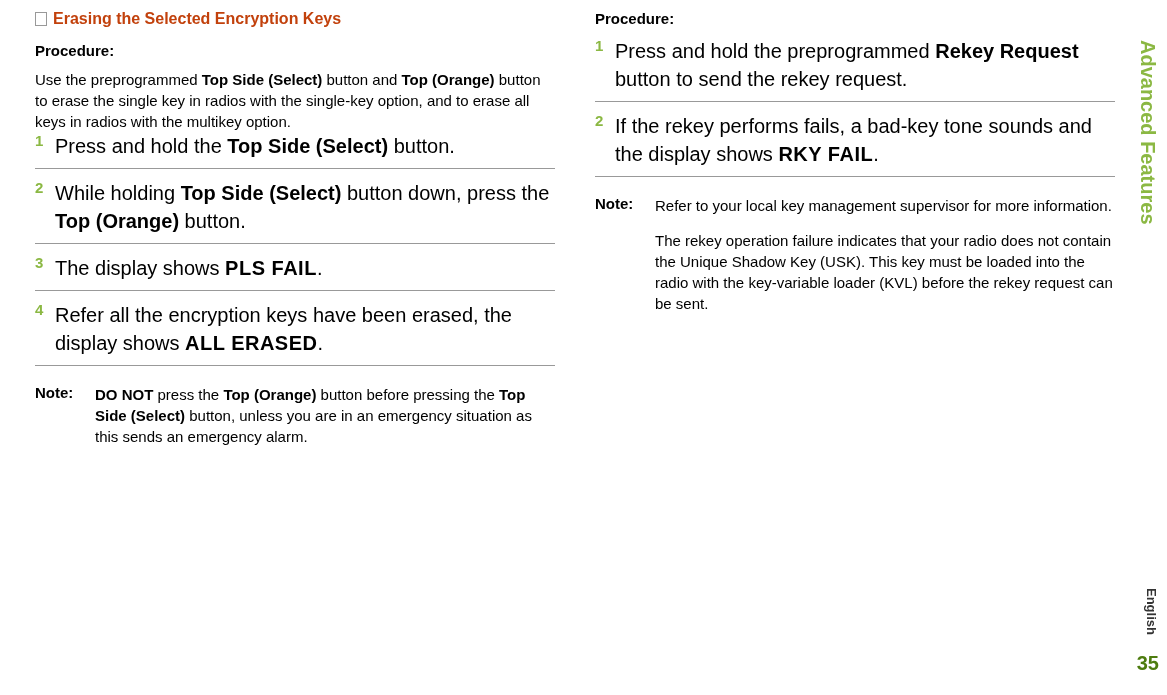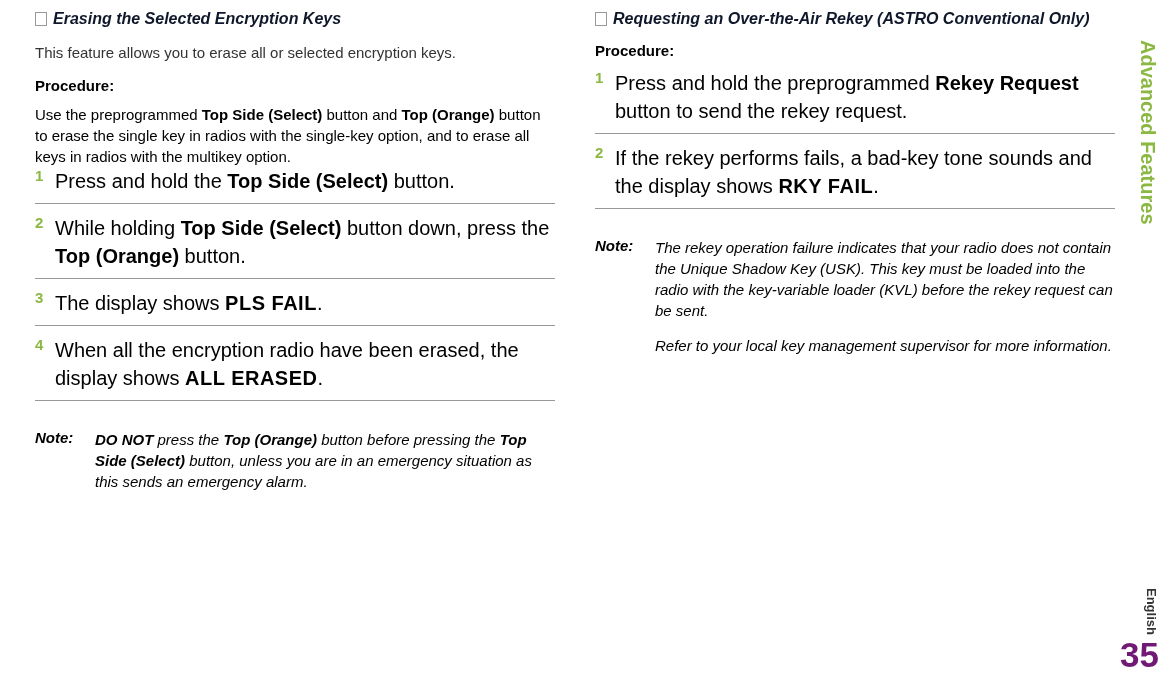--- a/index.html
+++ b/index.html
@@ -25,9 +25,8 @@
     }
     .section-title {
       font-weight: bold;
-      font-style: italic;
       font-size: 16px;
-      color: #0f172a;
+      color: #c2410c;
       margin-bottom: 14px;
       display: flex;
       align-items: flex-start;

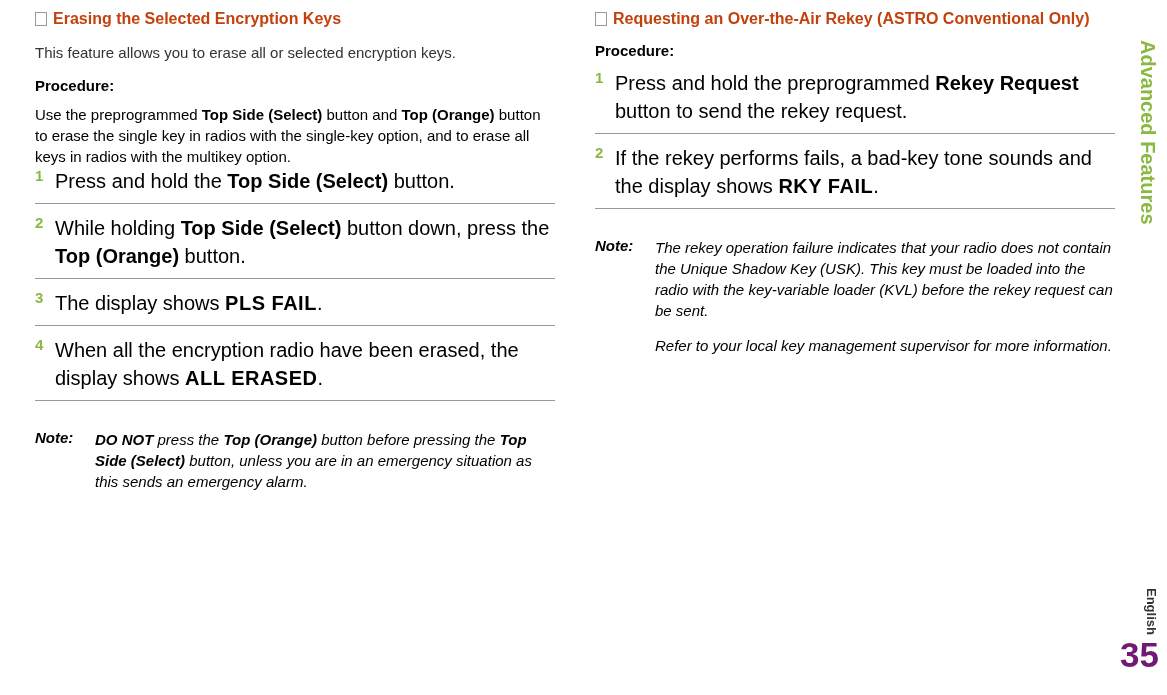--- a/index.html
+++ b/index.html
@@ -181,10 +181,6 @@
   </div>
 
   <div class="column">
-    <div class="section-title">
-      <span class="bookmark-icon"></span>
-      <span>Requesting an Over-the-Air Rekey (ASTRO Conventional Only)</span>
-    </div>
     <p class="procedure-label">Procedure:</p>
 
     <div class="step">

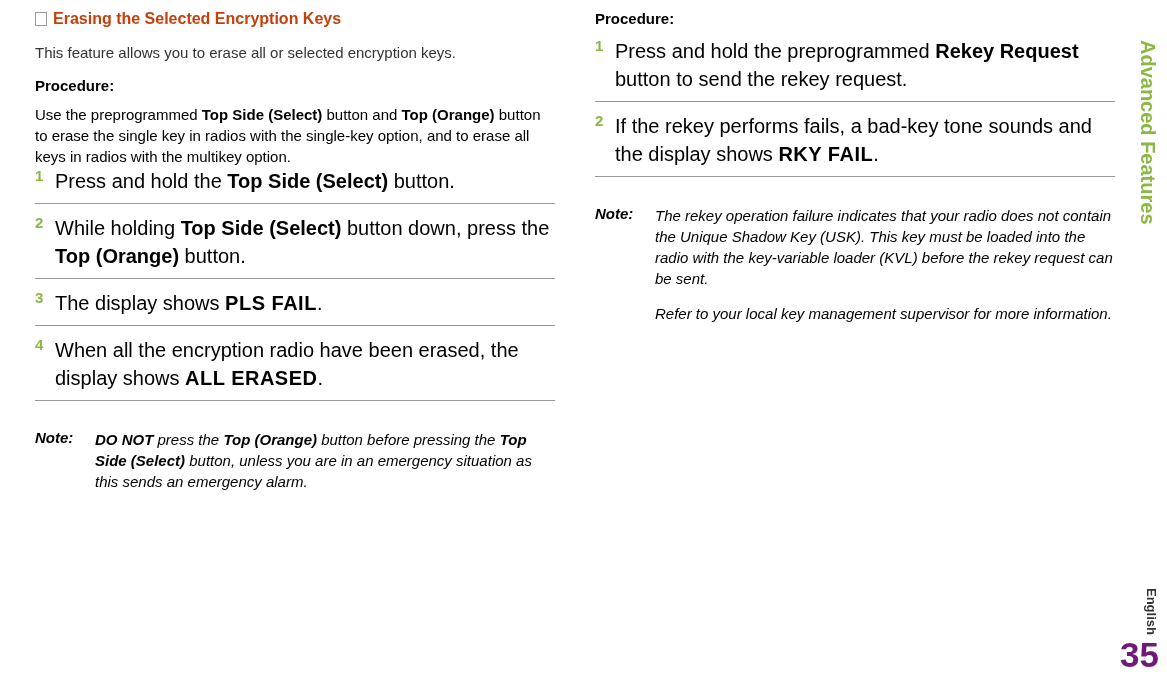--- a/index.html
+++ b/index.html
@@ -138,7 +138,6 @@
       <span class="bookmark-icon"></span>
       <span>Erasing the Selected Encryption Keys</span>
     </div>
-    <p class="intro-text">This feature allows you to erase all or selected encryption keys.</p>
     <p class="procedure-label">Procedure:</p>
     <p class="procedure-intro">
       <span>Use the preprogrammed </span><span class="bold">Top Side (Select)</span><span> button and </span><span class="bold">Top (Orange)</span><span> button to erase the single key in radios with the single-key option, and to erase all keys in radios with the multikey option.</span>

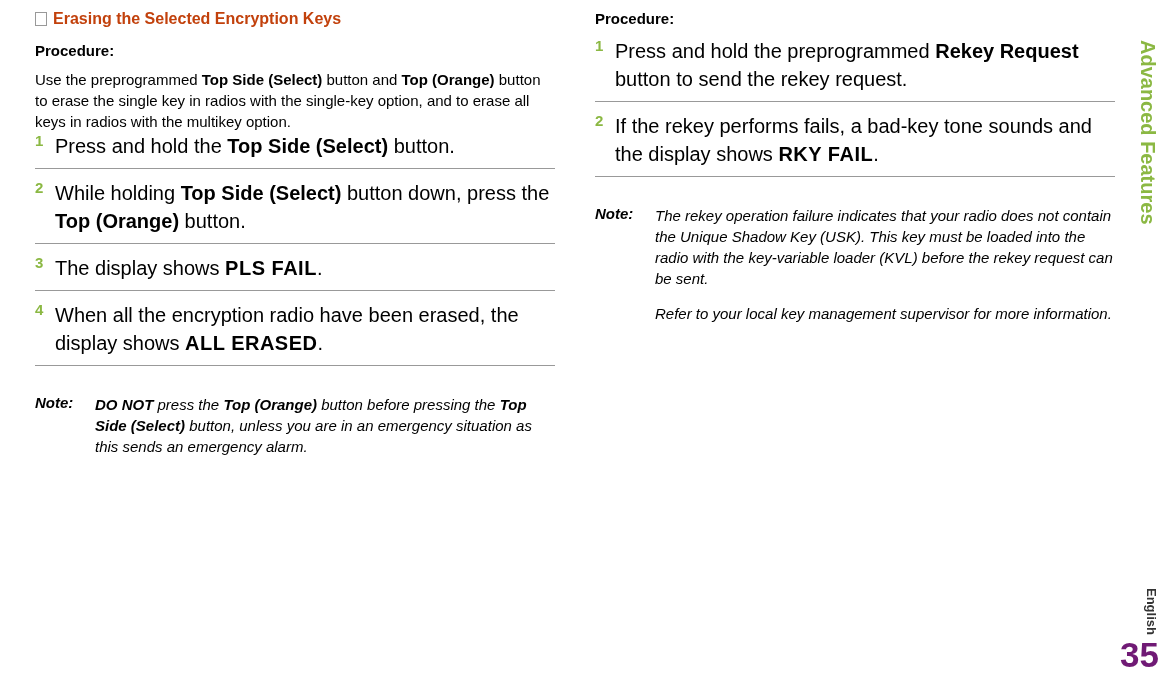--- a/index.html
+++ b/index.html
@@ -76,8 +76,7 @@
     }
     .note-block {
       display: flex;
-      margin-top: 28px;
-      font-style: italic;
+      margin-top: 18px;
     }
     .note-label {
       font-weight: bold;

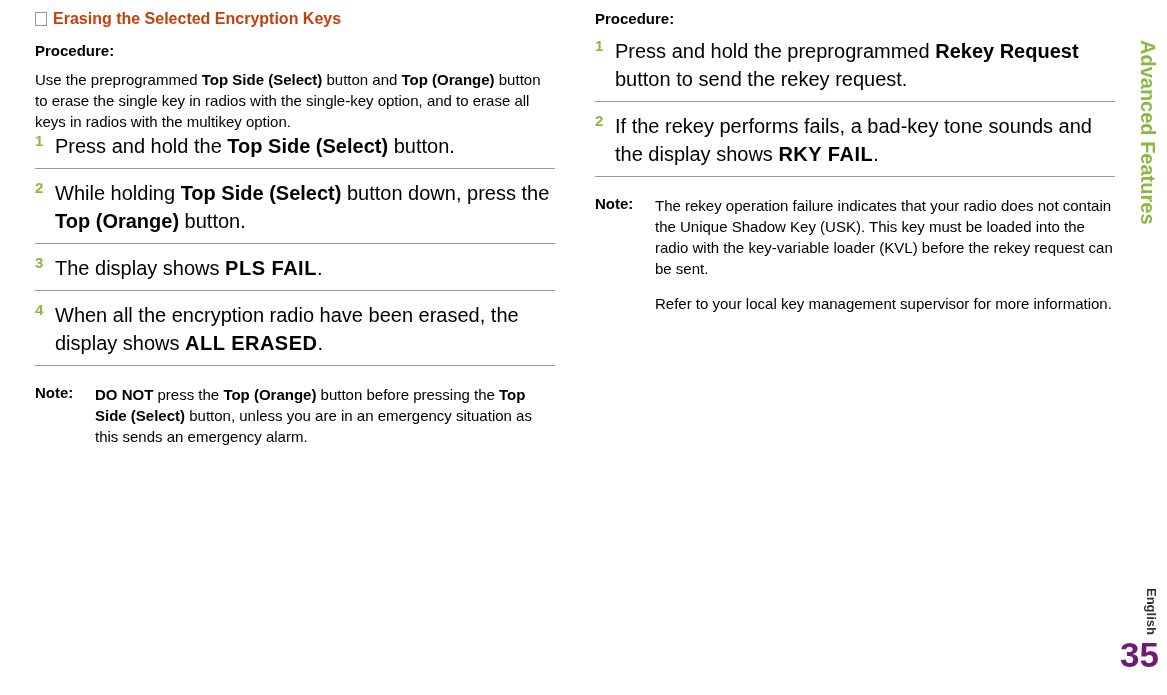--- a/index.html
+++ b/index.html
@@ -198,8 +198,8 @@
     <div class="note-block">
       <div class="note-label">Note:</div>
       <div class="note-text">
+        <p>Refer to your local key management supervisor for more information.</p>
         <p>The rekey operation failure indicates that your radio does not contain the Unique Shadow Key (USK). This key must be loaded into the radio with the key-variable loader (KVL) before the rekey request can be sent.</p>
-        <p>Refer to your local key management supervisor for more information.</p>
       </div>
     </div>
   </div>

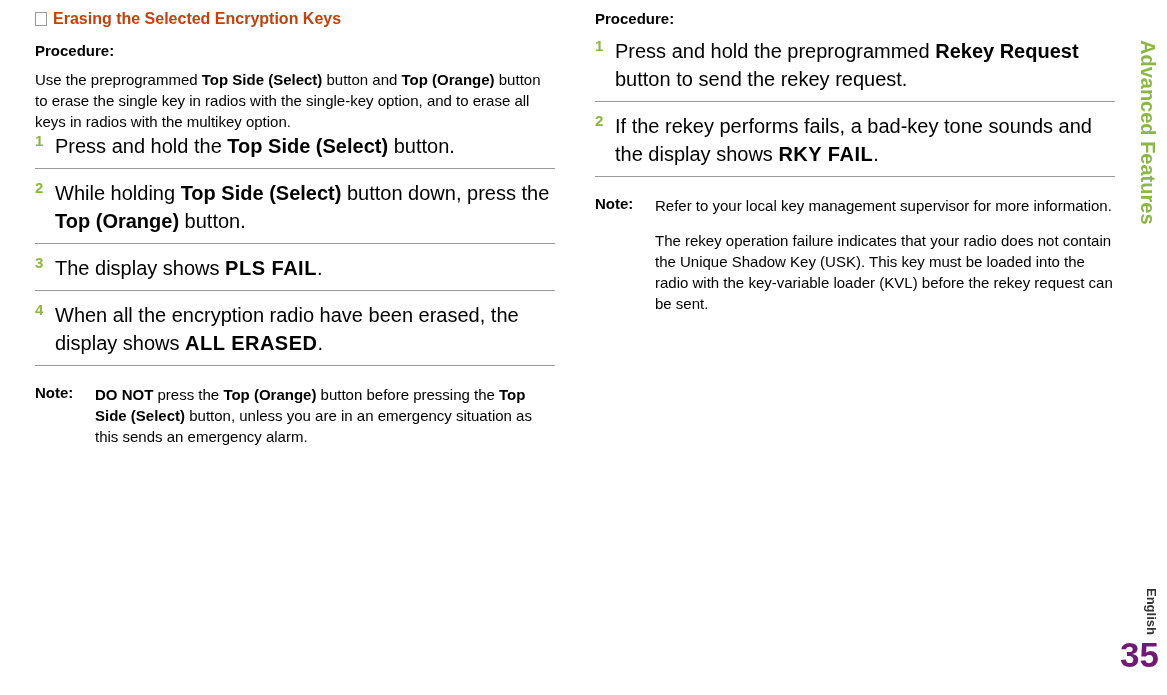--- a/index.html
+++ b/index.html
@@ -166,7 +166,7 @@
     <div class="step">
       <div class="step-number">4</div>
       <div class="step-text">
-        <span>When all the encryption radio have been erased, the display shows </span><span class="display-text">ALL ERASED</span><span>.</span>
+        <span>Refer all the encryption keys have been erased, the display shows </span><span class="display-text">ALL ERASED</span><span>.</span>
       </div>
     </div>
 

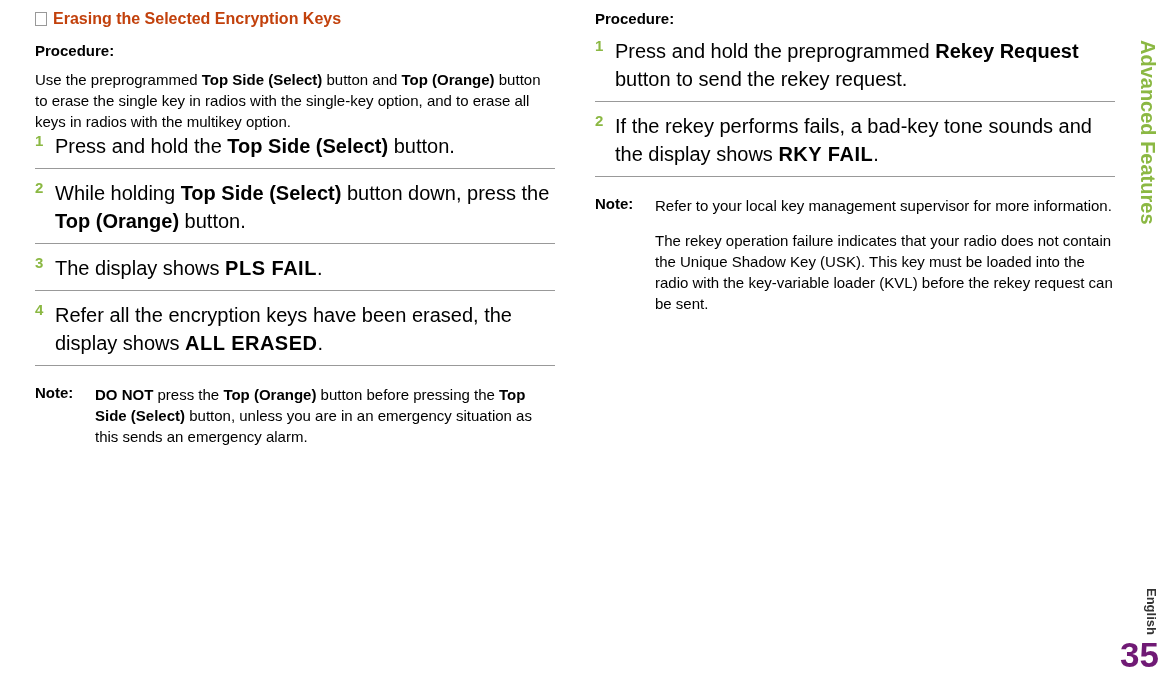--- a/index.html
+++ b/index.html
@@ -113,9 +113,9 @@
       position: absolute;
       right: 8px;
       bottom: 20px;
-      font-size: 35px;
-      font-weight: bold;
-      color: #701a75;
+      font-size: 20px;
+      font-weight: bold;
+      color: #4d7c0f;
     }
     .english-label {
       position: absolute;

